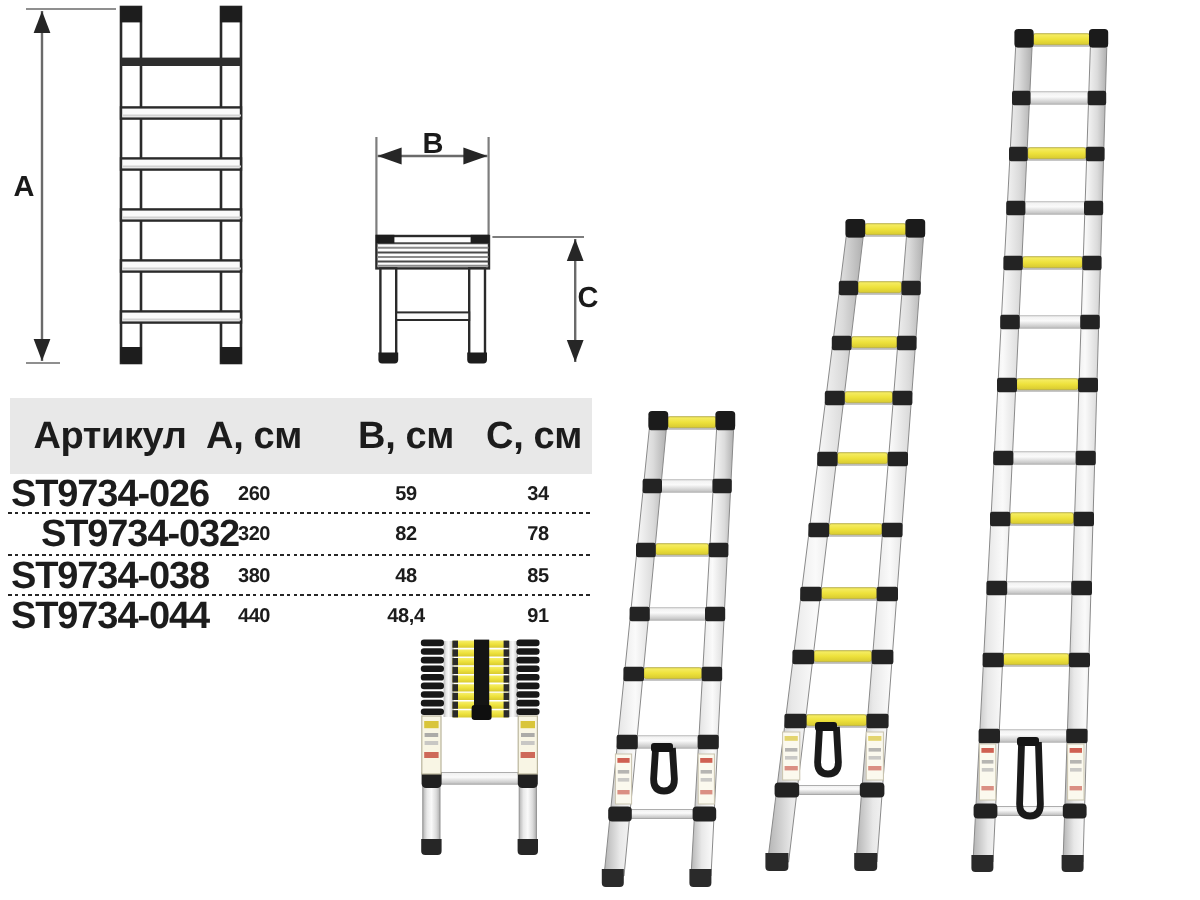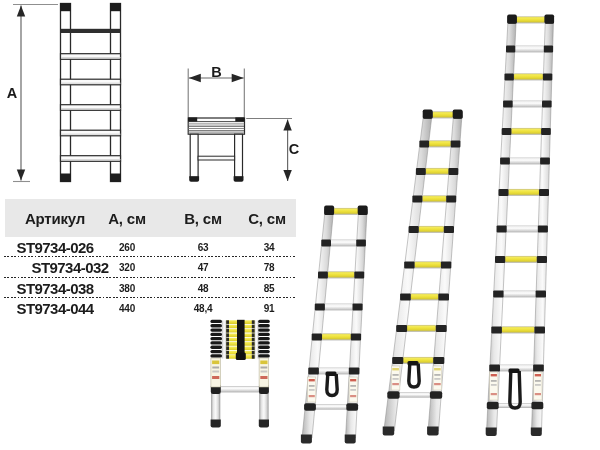--- a/index.html
+++ b/index.html
@@ -9,7 +9,7 @@
 .hdr { position:absolute; left:5px; top:199px; width:291px; height:38px; background:#e8e8e8; }
 .c { position:absolute; transform:translateX(-50%); white-space:nowrap; color:#1c1c1c;
      font-size:10px; line-height:13px; font-weight:bold; letter-spacing:-0.2px; }
-.b { font-weight:bold; font-size:15px; letter-spacing:-0.2px; }
+.b { font-weight:bold; font-size:19px; letter-spacing:-0.2px; }
 .art { letter-spacing:-0.55px; }
 .dot { position:absolute; left:4px; width:291px; height:1.4px;
   background:repeating-linear-gradient(90deg,#262626 0 1.8px,transparent 1.8px 3.4px); }

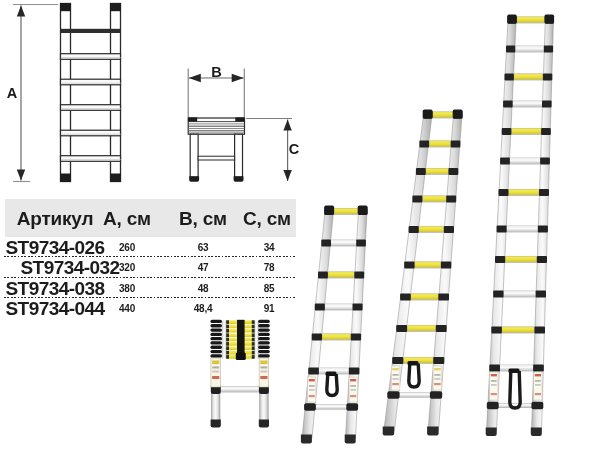--- a/index.html
+++ b/index.html
@@ -333,7 +333,7 @@
 <div class="c b" style="left:267px; top:212px;">С, см</div>
 <div class="c b art" style="left:55px;  top:240.5px;">ST9734-026</div>
 <div class="c" style="left:127px; top:240.5px;">260</div>
-<div class="c" style="left:203px; top:240.5px;">63</div>
+<div class="c" style="left:203px; top:240.5px;">59</div>
 <div class="c" style="left:269px; top:240.5px;">34</div>
 <div class="c b art" style="left:70px;  top:261px;">ST9734-032</div>
 <div class="c" style="left:127px; top:261px;">320</div>

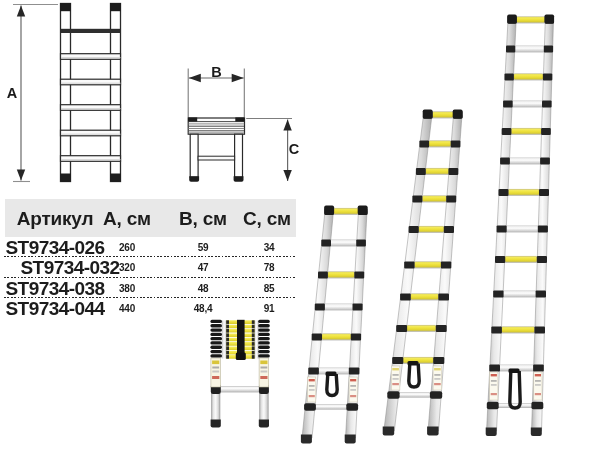--- a/index.html
+++ b/index.html
@@ -337,7 +337,7 @@
 <div class="c" style="left:269px; top:240.5px;">34</div>
 <div class="c b art" style="left:70px;  top:261px;">ST9734-032</div>
 <div class="c" style="left:127px; top:261px;">320</div>
-<div class="c" style="left:203px; top:261px;">47</div>
+<div class="c" style="left:203px; top:261px;">82</div>
 <div class="c" style="left:269px; top:261px;">78</div>
 <div class="c b art" style="left:55px;  top:281.5px;">ST9734-038</div>
 <div class="c" style="left:127px; top:281.5px;">380</div>

